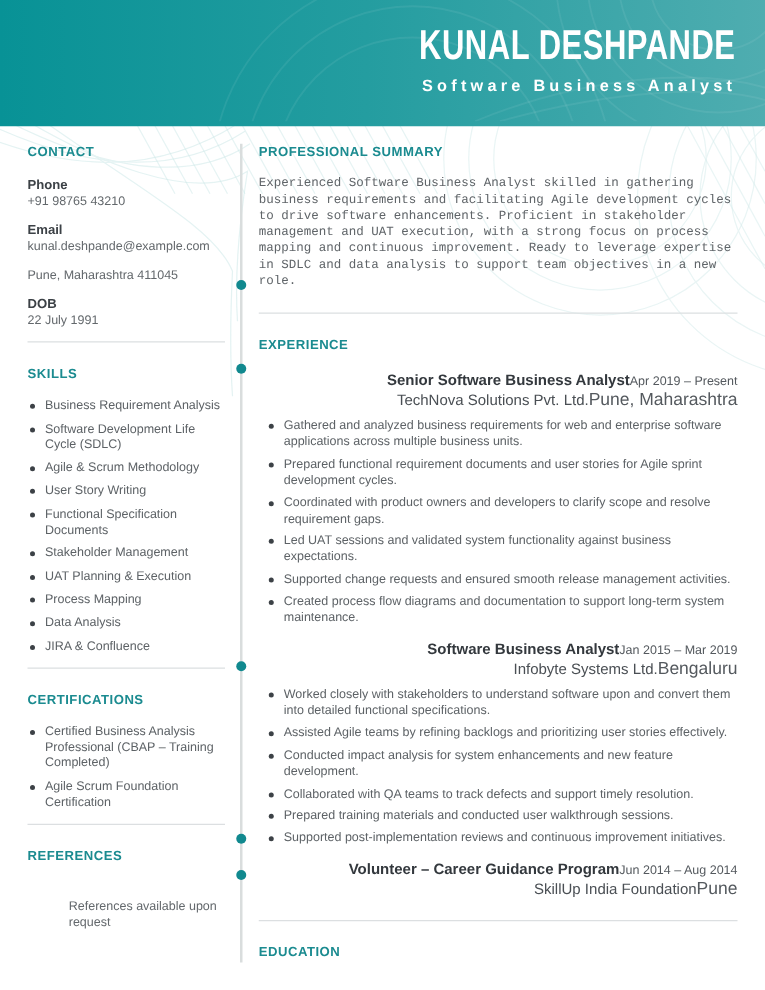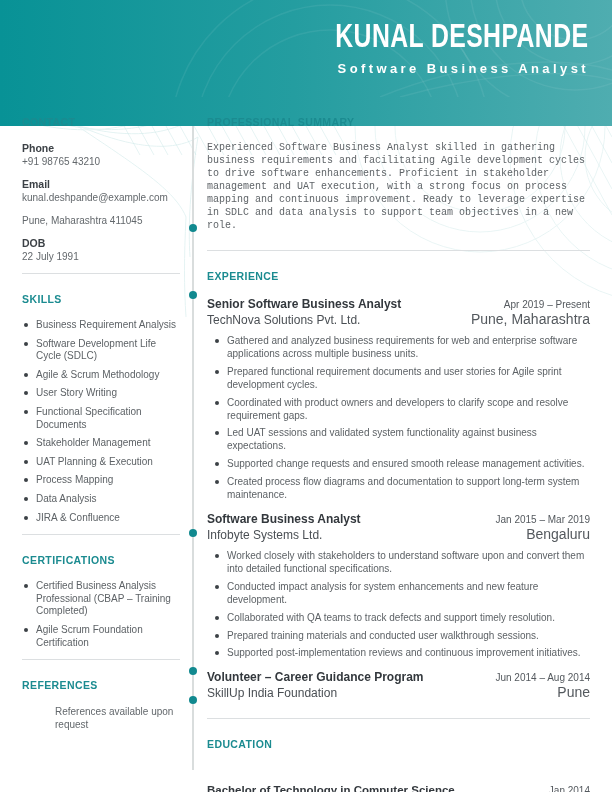--- a/index.html
+++ b/index.html
@@ -10,7 +10,7 @@
   }
   
   .header{
-    position:absolute;top:0;left:0;width:612px;height:126px;
+    position:absolute;top:0;left:0;width:612px;height:101px;
     background:linear-gradient(90deg,#089296 0%,#249da0 48%,#4fadb0 100%);
     z-index:2;
   }

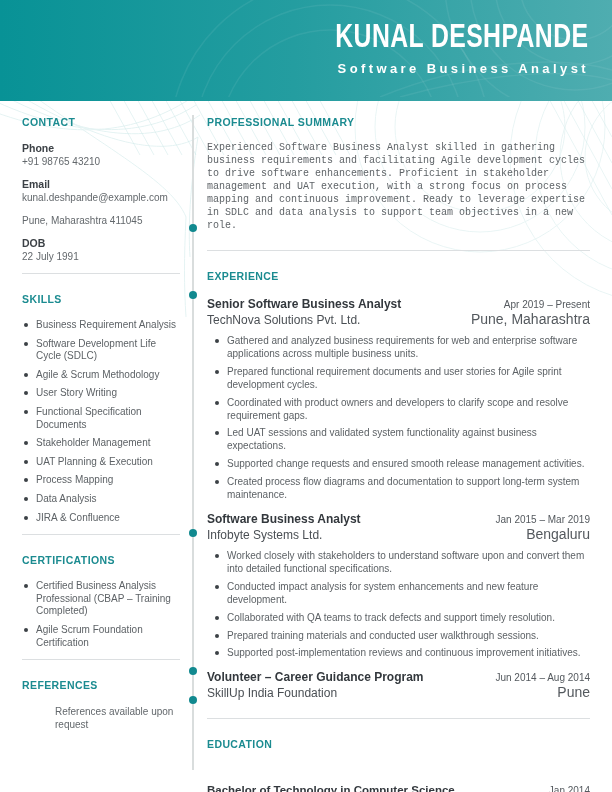--- a/index.html
+++ b/index.html
@@ -57,7 +57,7 @@
   .exp-h{margin-top:18px;}
   .job{margin-top:15px;}
   .job + .job{margin-top:10px;}
-  .row{display:flex;justify-content:space-between;align-items:baseline;}
+  .row{display:flex;justify-content:flex-end;align-items:baseline;}
   .job-title{font-weight:bold;color:#33383d;font-size:12px;line-height:14px;}
   .job-date{color:#54595e;font-size:10px;white-space:nowrap;}
   .company{color:#4a4f54;font-size:12px;line-height:14px;}

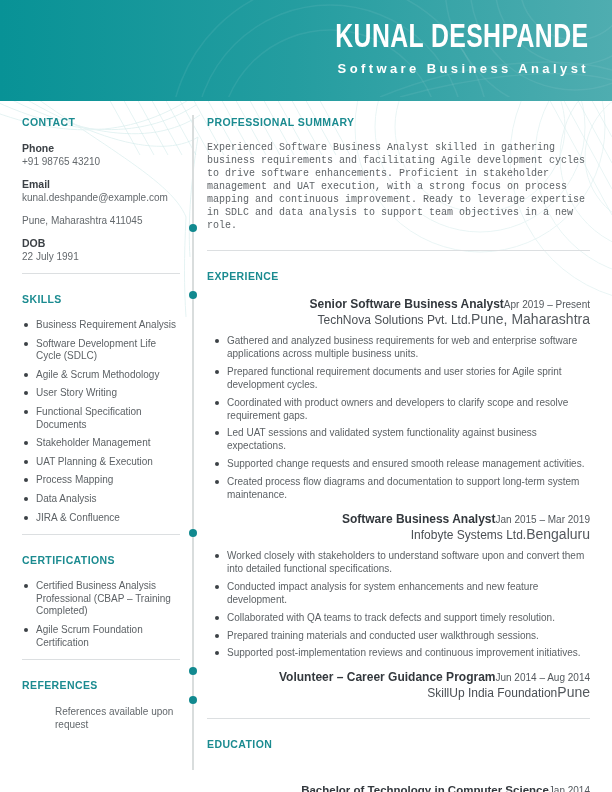--- a/index.html
+++ b/index.html
@@ -313,6 +313,10 @@
             <span>Worked closely with stakeholders to understand software upon and convert them into detailed functional specifications.</span>
           </li>
 
+            <li>
+            <span class="b"></span>
+            <span>Assisted Agile teams by refining backlogs and prioritizing user stories effectively.</span>
+          </li>
 
             <li>
             <span class="b"></span>

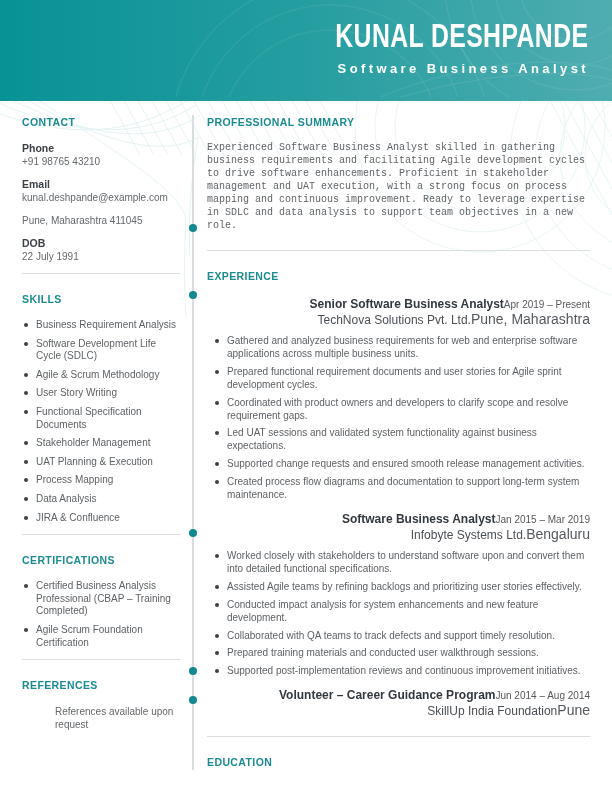--- a/index.html
+++ b/index.html
@@ -49,7 +49,7 @@
   ul.plain{list-style:none;margin:14px 0 0 0;padding:0;}
   ul.plain li{display:flex;font-size:10px;line-height:12.6px;color:#5d6266;margin-bottom:6px;}
   .b{flex:0 0 auto;width:4px;height:4px;border-radius:50%;background:#3c4146;margin:4px 8px 0 2px;}
-  .refs-text{margin-top:14px;font-size:10px;line-height:13px;color:#63686c;padding-left:33px;}
+  .refs-text{margin-top:28px;font-size:10px;line-height:13px;color:#63686c;padding-left:33px;}
   
   .right-col .sec-h{margin-top:19px;}
   .summary-text{margin-top:13px;font-size:10px;line-height:13px;color:#5f6468;font-family:Liberation Mono, monospace;}

